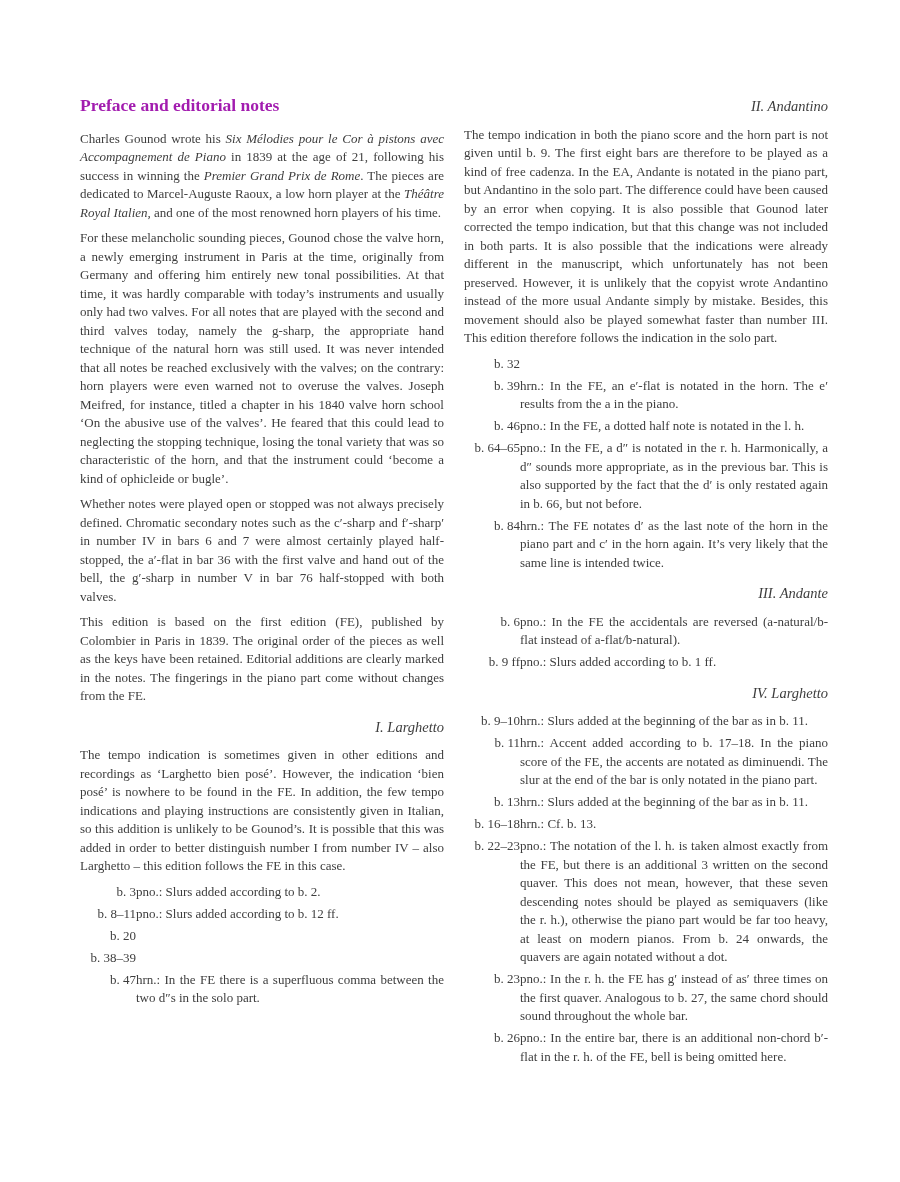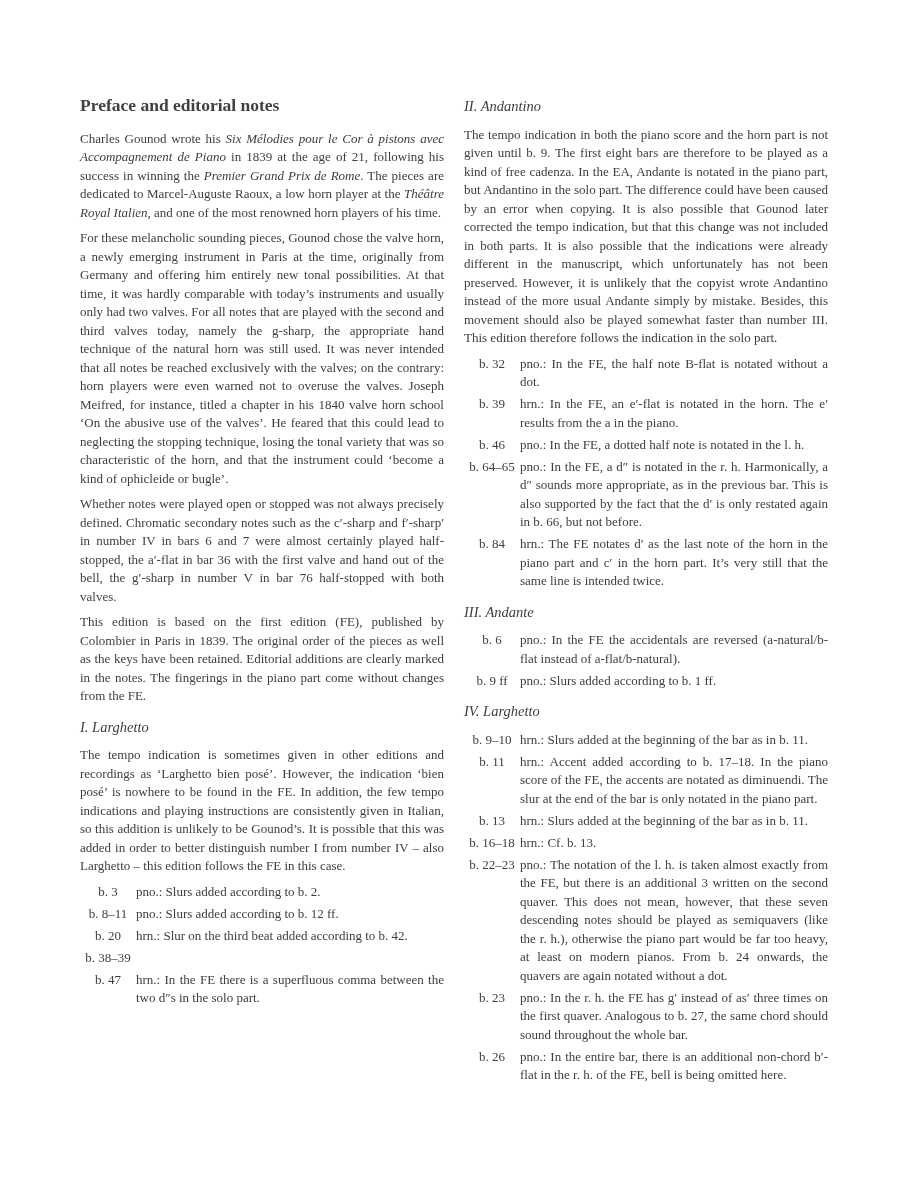--- a/index.html
+++ b/index.html
@@ -34,7 +34,7 @@
     font-weight: 700;
     margin: 0 0 15px 0;
     text-align: left;
-    color: #404040;
+    color: #a21caf;
   }
   .para {
     margin: 0 0 7px 0;

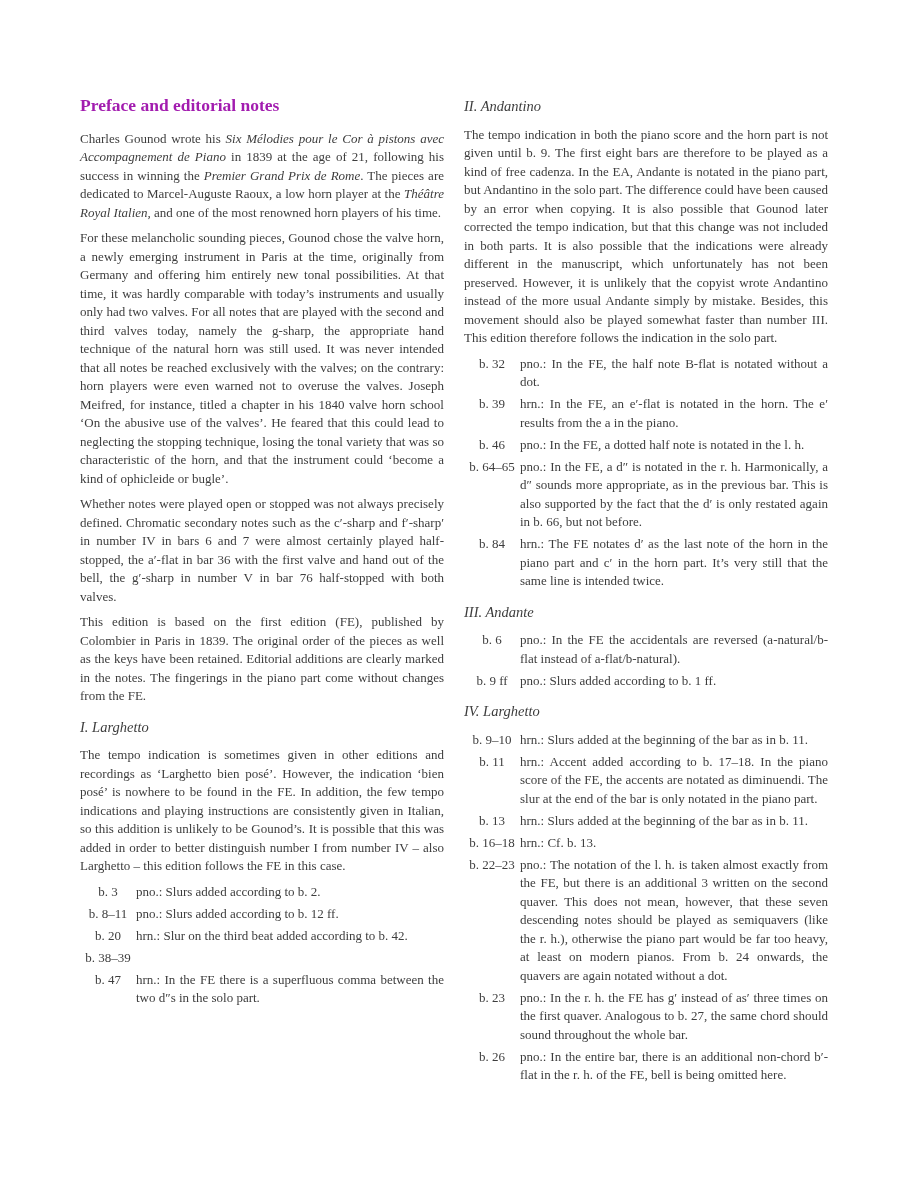--- a/index.html
+++ b/index.html
@@ -47,7 +47,7 @@
     font-weight: 400;
     font-style: italic;
     margin: 12px 0 10px 0;
-    text-align: left;
+    text-align: right;
   }
   .col > .sec:first-child {
     margin-top: 1px;

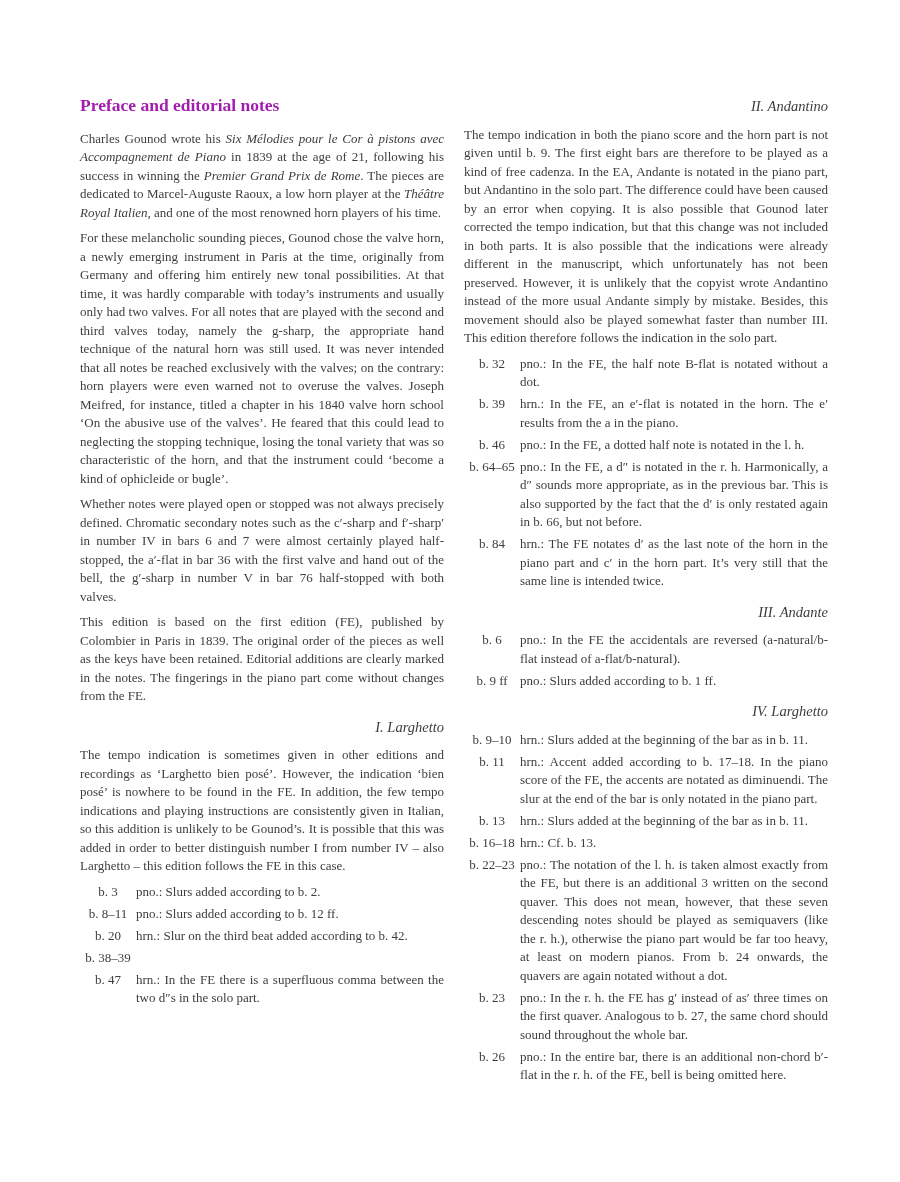--- a/index.html
+++ b/index.html
@@ -58,7 +58,7 @@
   }
   .note .bar {
     flex: 0 0 56px;
-    text-align: center;
+    text-align: right;
   }
   .note .txt {
     flex: 1;

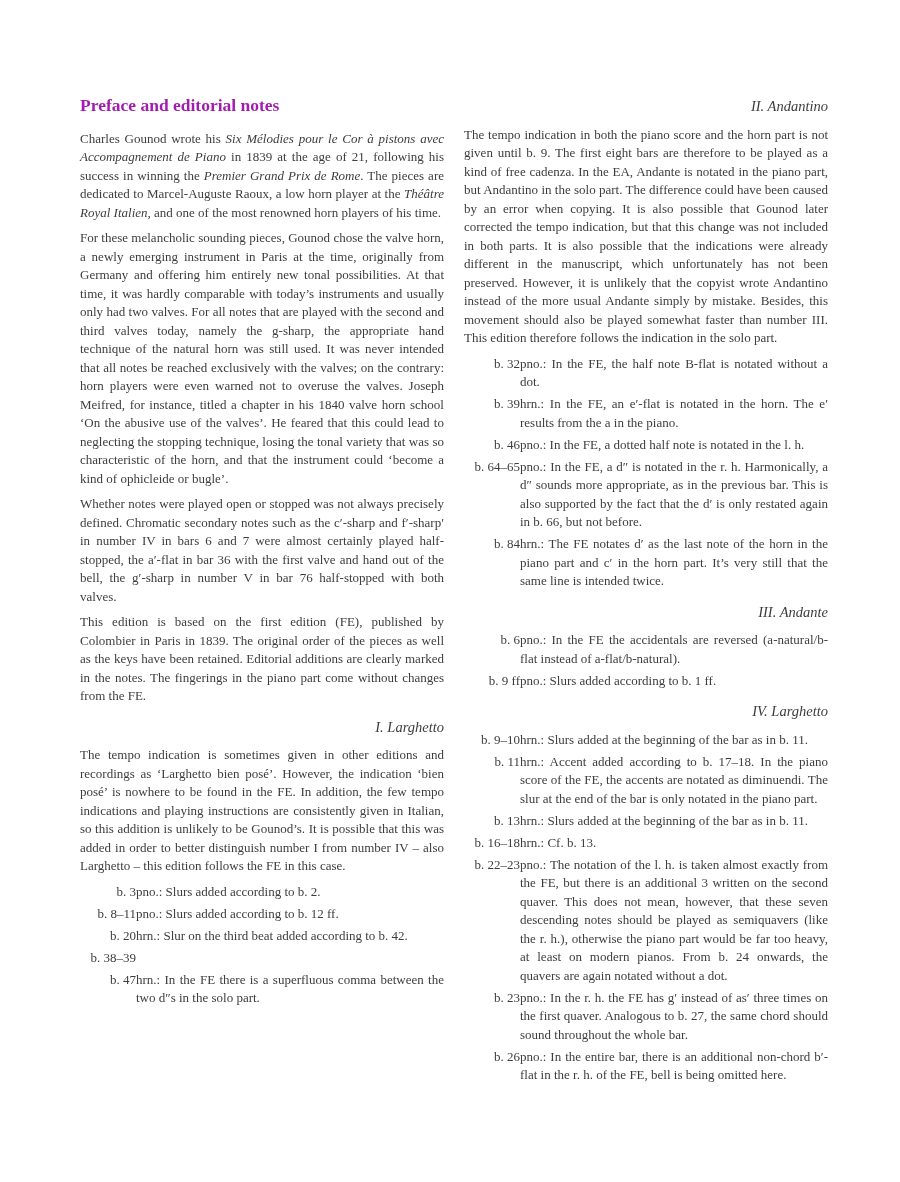--- a/index.html
+++ b/index.html
@@ -103,7 +103,6 @@
         <p class="para"><span>The tempo indication in both the piano score and the horn part is not given until b. 9. The first eight bars are therefore to be played as a kind of free cadenza. In the EA, Andante is notated in the piano part, but Andantino in the solo part. The difference could have been caused by an error when copying. It is also possible that Gounod later corrected the tempo indication, but that this change was not included in both parts. It is also possible that the indications were already different in the manuscript, which unfortunately has not been preserved. However, it is unlikely that the copyist wrote Andantino instead of the more usual Andante simply by mistake. Besides, this movement should also be played somewhat faster than number III. This edition therefore follows the indication in the solo part.</span></p>
         <div class="note">
     <span class="bar">b. 32</span>
-    <span class="txt">pno.: In the FE, the half note B-flat is notated without a dot.</span>
   </div>
         <div class="note">
     <span class="bar">b. 39</span>

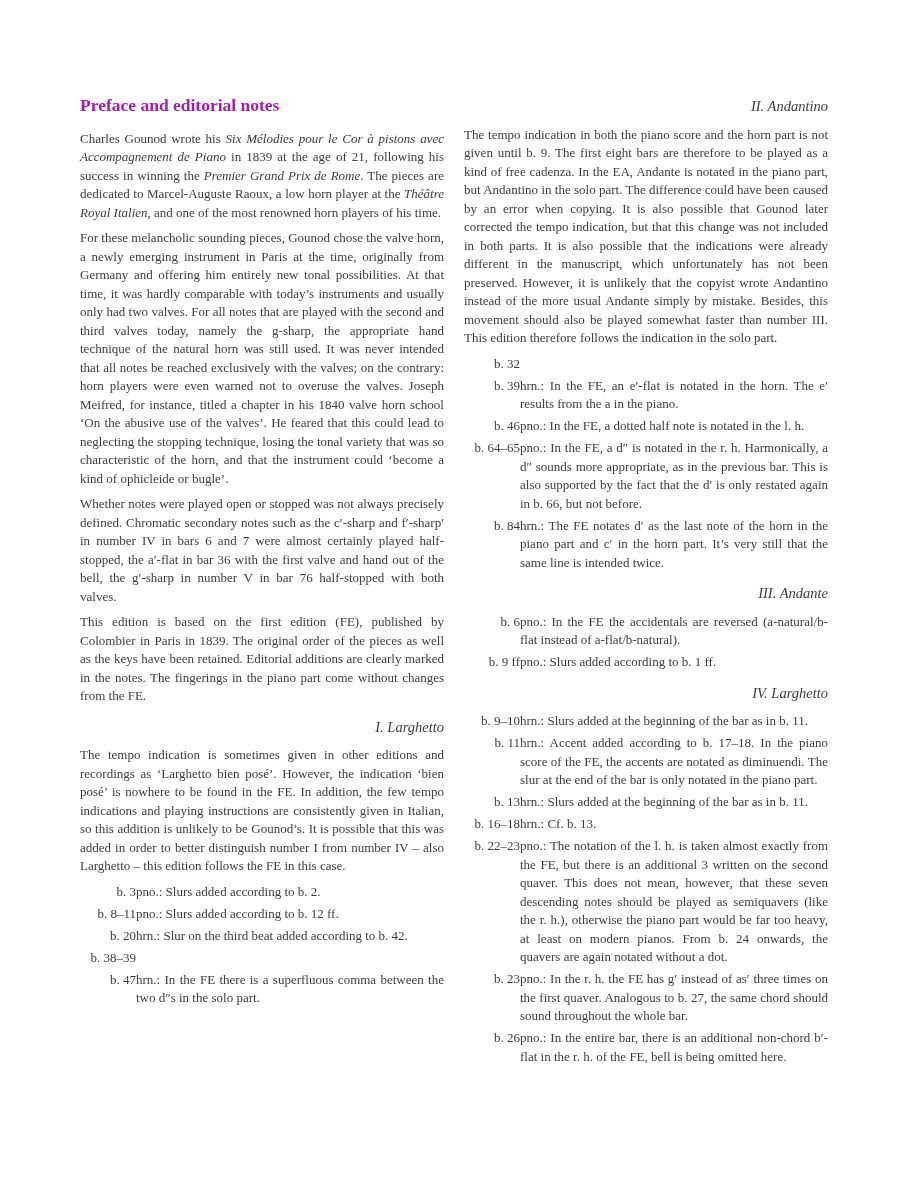--- a/index.html
+++ b/index.html
@@ -118,7 +118,7 @@
   </div>
         <div class="note">
     <span class="bar">b. 84</span>
-    <span class="txt">hrn.: The FE notates d′ as the last note of the horn in the piano part and c′ in the horn part. It’s very still that the same line is intended twice.</span>
+    <span class="txt">hrn.: The FE notates d′ as the last note of the horn in the piano part and c′ in the horn again. It’s very likely that the same line is intended twice.</span>
   </div>
         <h2 class="sec">III. Andante</h2>
         <div class="note">

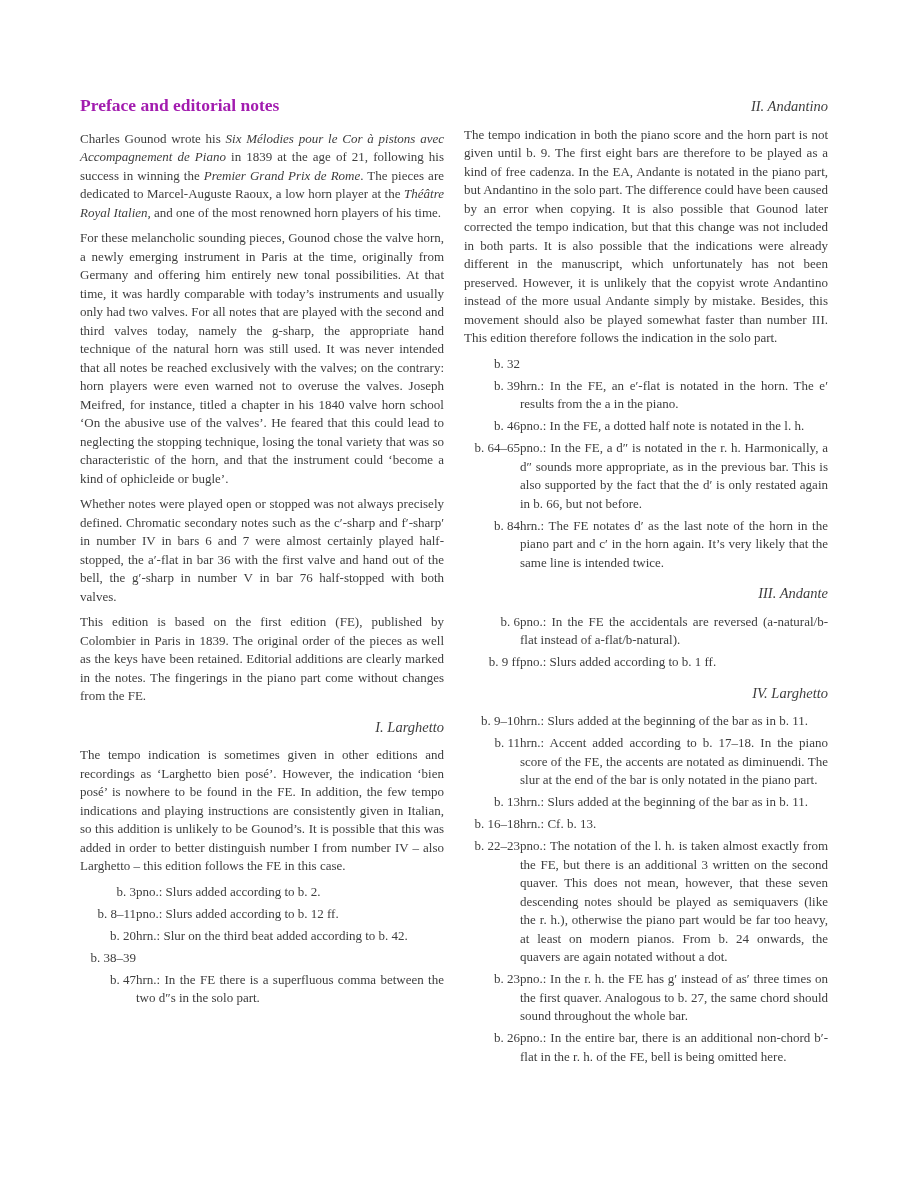--- a/index.html
+++ b/index.html
@@ -88,7 +88,6 @@
   </div>
         <div class="note">
     <span class="bar">b. 20</span>
-    <span class="txt">hrn.: Slur on the third beat added according to b. 42.</span>
   </div>
         <div class="note">
     <span class="bar">b. 38–39</span>

